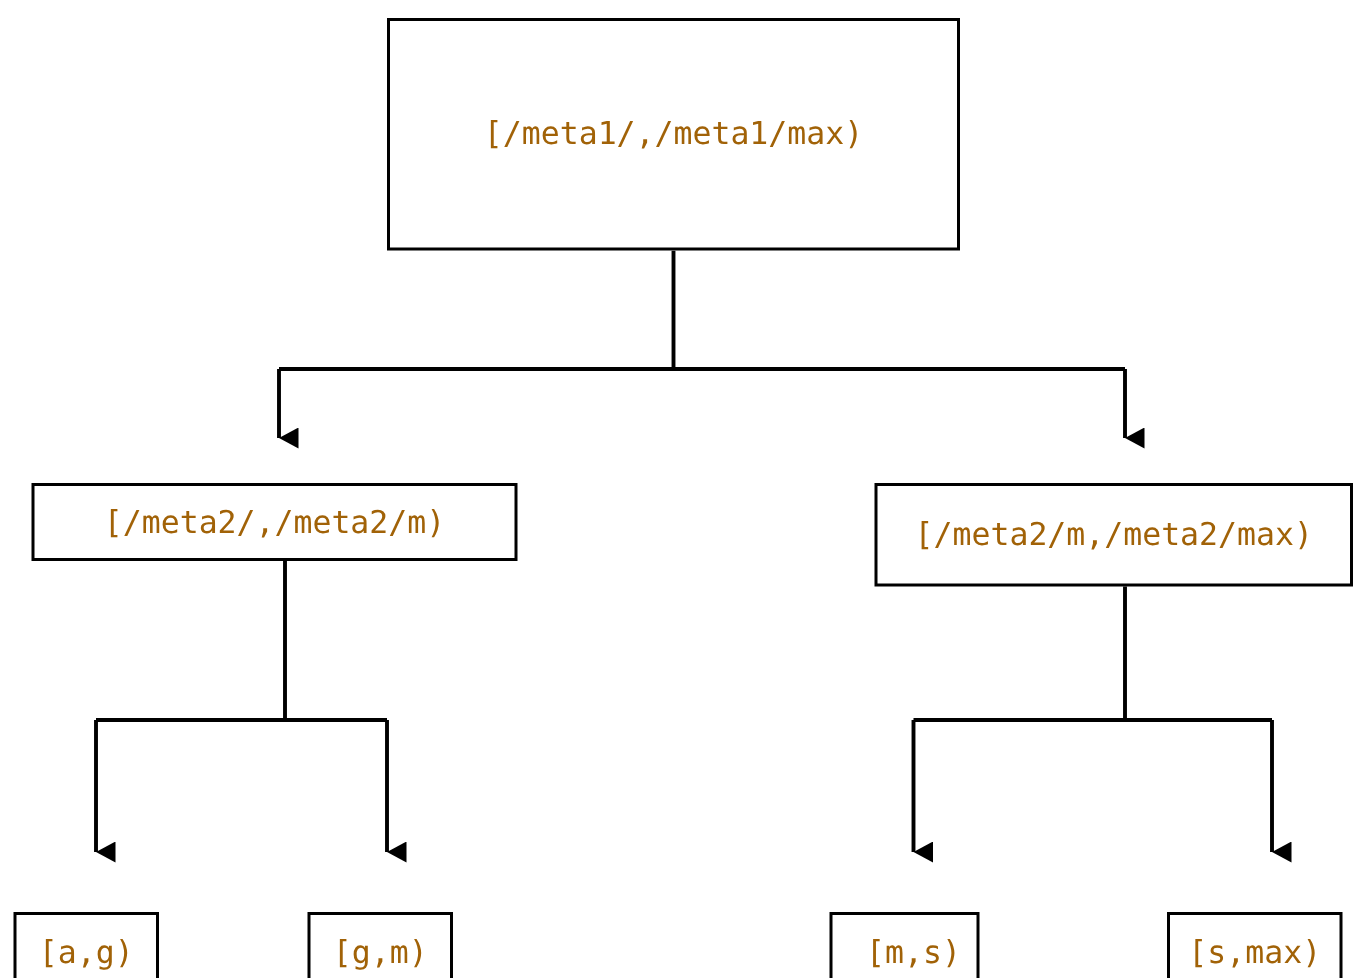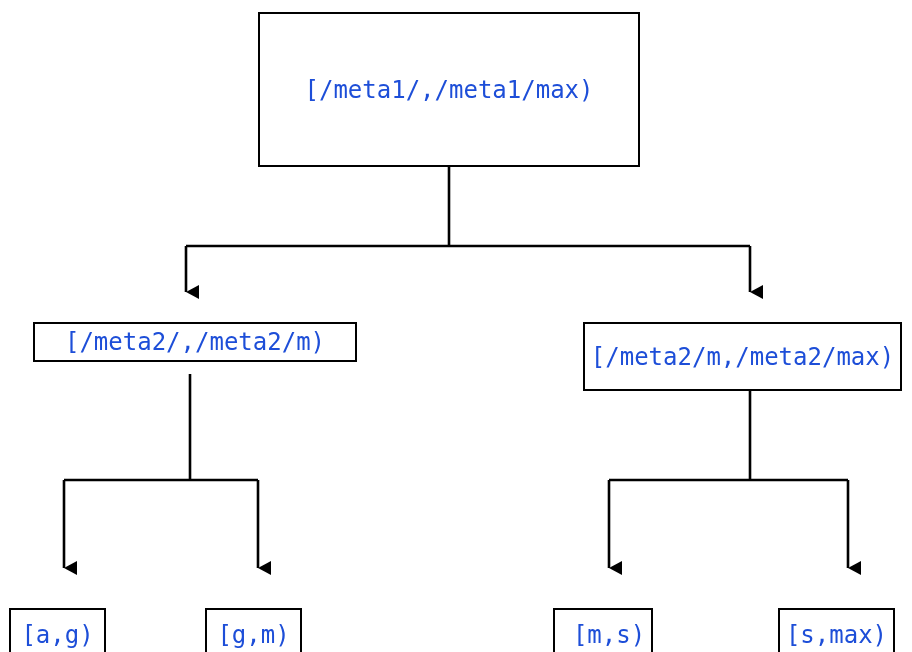--- a/index.html
+++ b/index.html
@@ -43,8 +43,8 @@
   .node-label {
     display: block;
     font-family: "DejaVu Sans Mono", "Liberation Mono", monospace;
-    font-size: 24px;
-    color: #1d4ed8;
+    font-size: 21px;
+    color: #a16207;
     white-space: pre;
   }
   .node-root { font-size: 23px; }

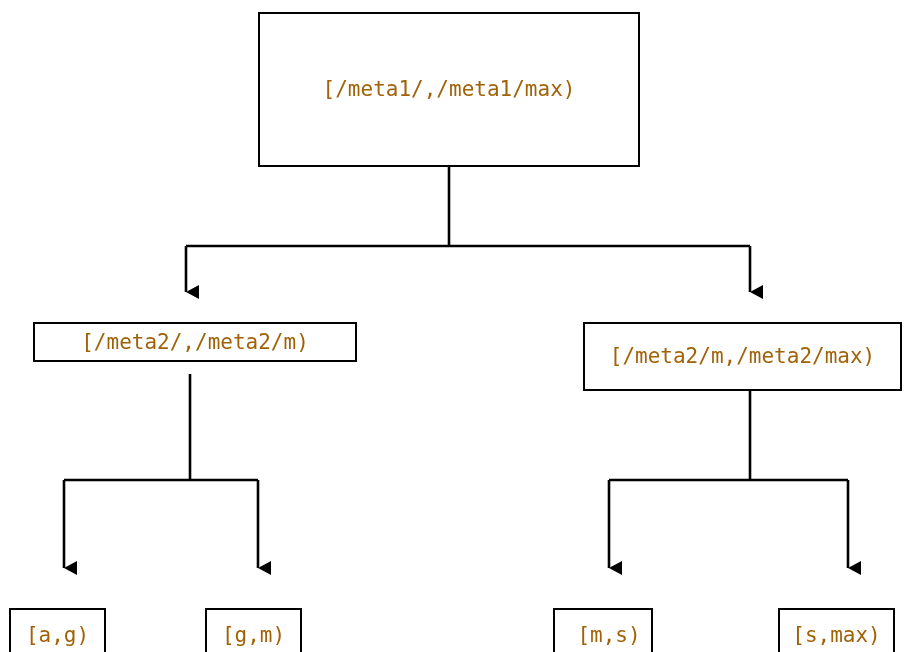--- a/index.html
+++ b/index.html
@@ -89,7 +89,7 @@
     <span class="node-label">[/meta1/,/meta1/max)</span>
   </div>
 
-  <div class="node-box node-mid" style="left:33px; top:322px; width:324px; height:40px;">
+  <div class="node-box node-mid" style="left:21px; top:322px; width:324px; height:52px;">
     <span class="node-label">[/meta2/,/meta2/m)</span>
   </div>
 

